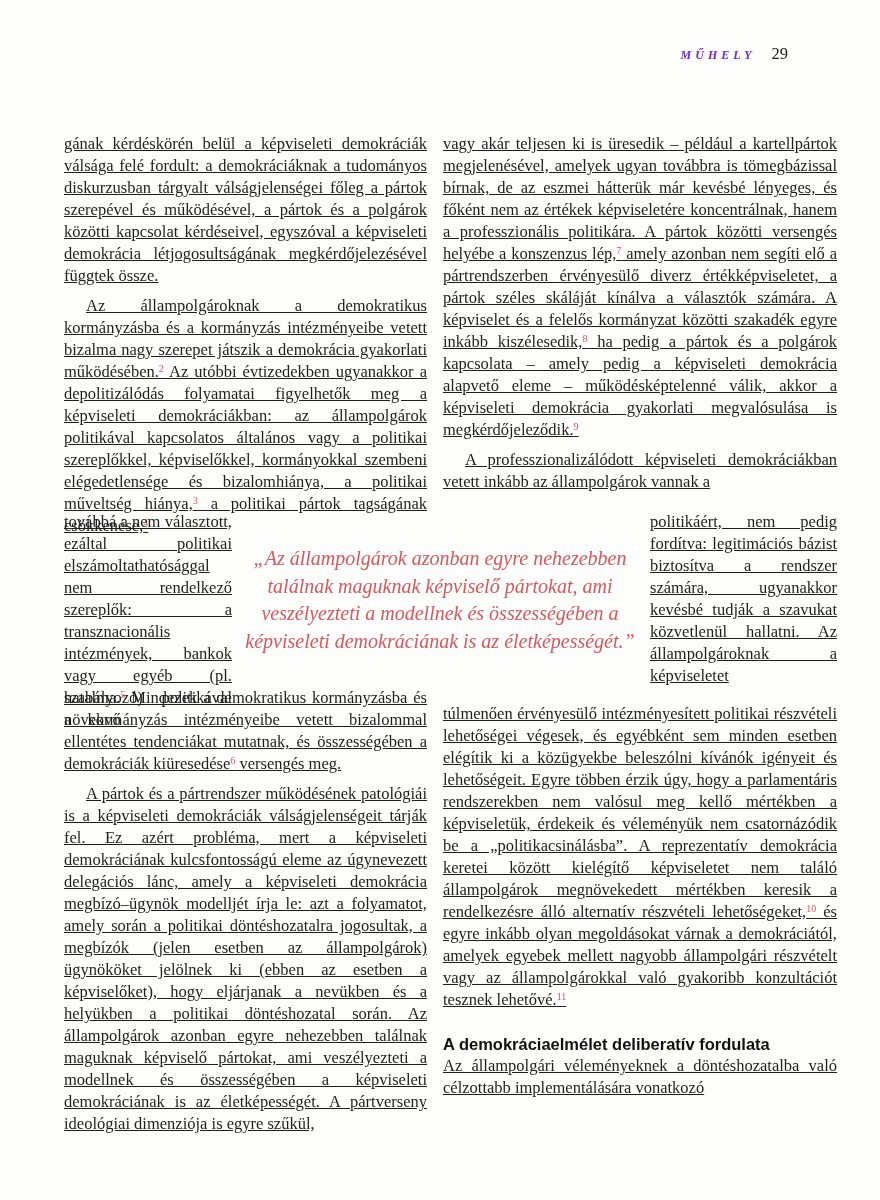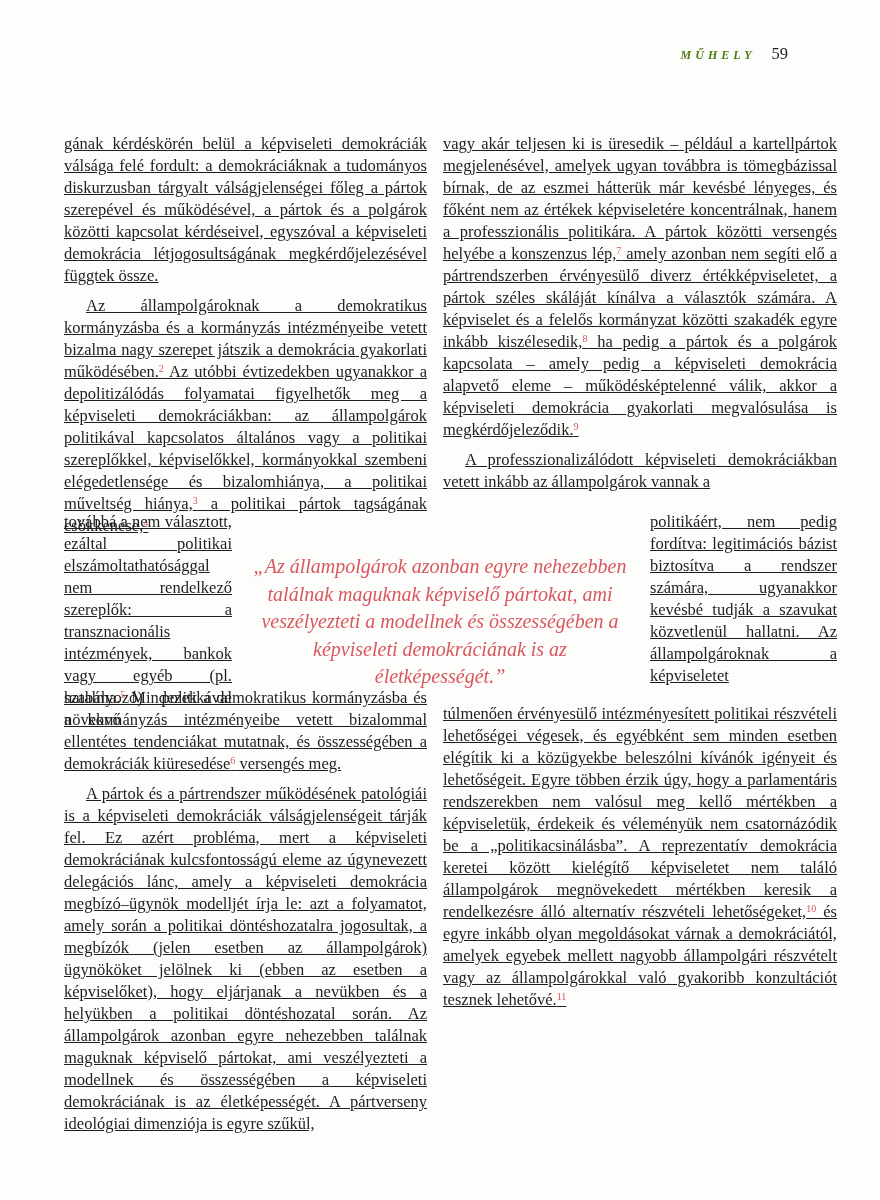--- a/index.html
+++ b/index.html
@@ -18,7 +18,7 @@
   }
   .running-head .section{
     font-style:italic;font-weight:600;
-    font-size:12px;letter-spacing:4px;color:#4d7c0f;margin-left:40px;
+    font-size:12px;letter-spacing:4px;color:#6d28d9;margin-left:40px;
   }
   .running-head .pagenum{font-size:16.5px;color:#222;}
   .seg{

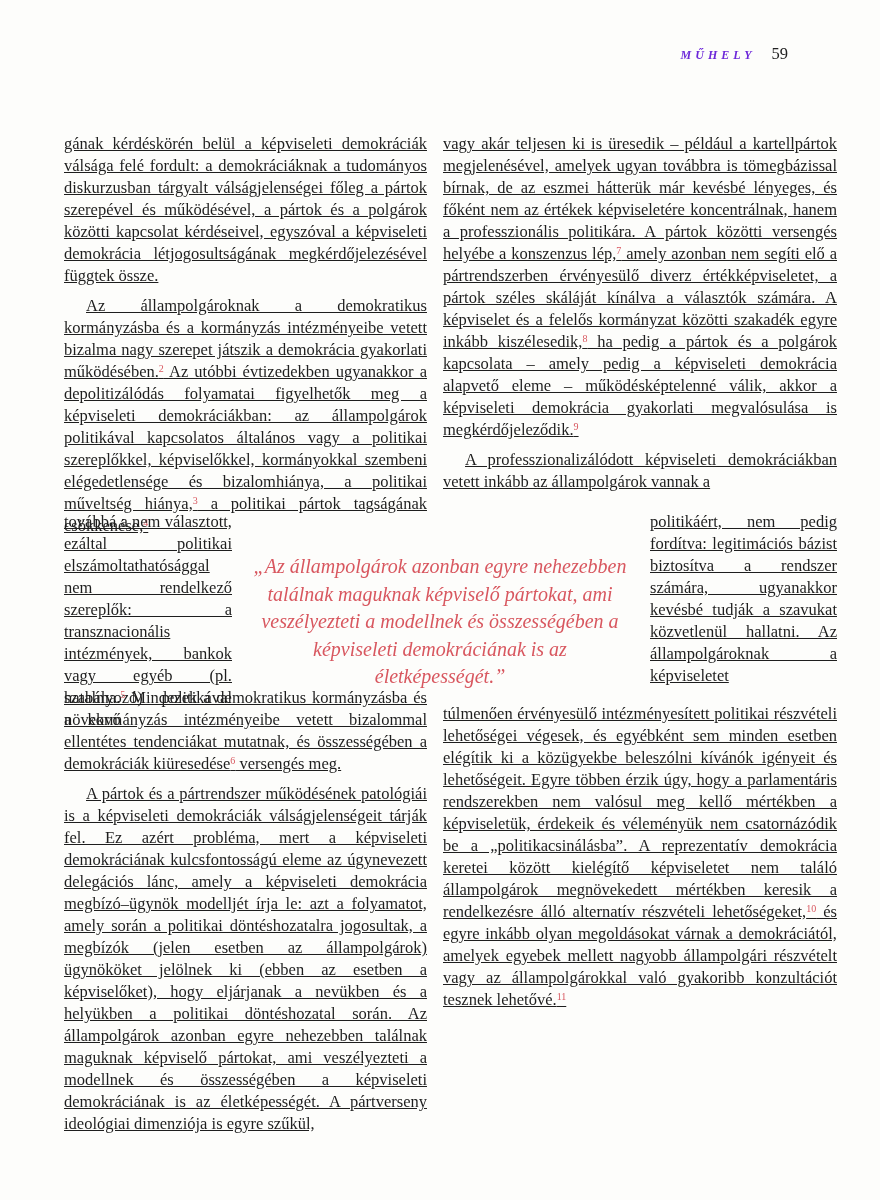--- a/index.html
+++ b/index.html
@@ -66,7 +66,7 @@
 
   <header class="running-head">
     <span class="section">MŰHELY</span>
-    <span class="pagenum">59</span>
+    <span class="pagenum">29</span>
   </header>
 
   <section class="seg" id="left-seg1">

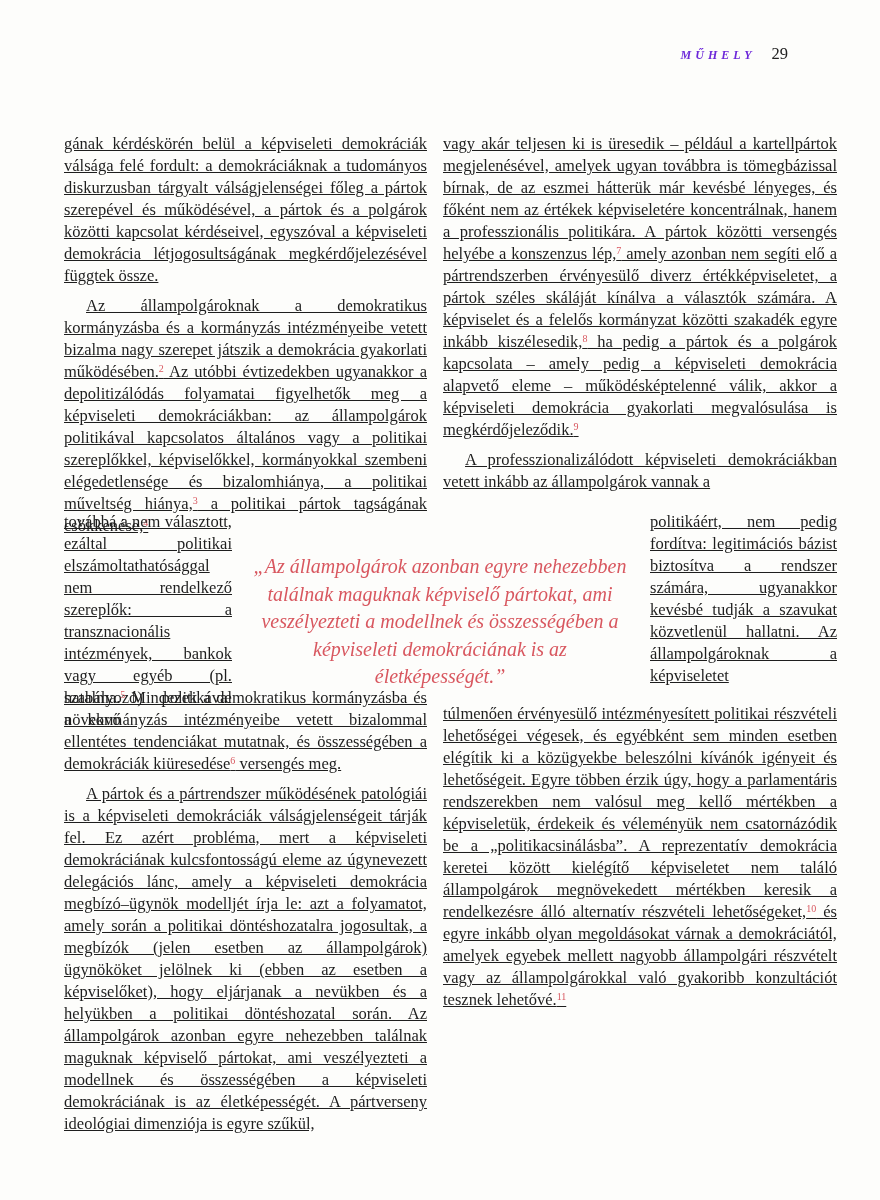--- a/index.html
+++ b/index.html
@@ -42,7 +42,7 @@
     font-size:20px;line-height:27.5px;
     color:#d8575f;
   }
-  .pullquote p{margin:12px;}
+  .pullquote p{margin:4px;}
   .fn{
     color:#d8575f;
     font-size:10px;

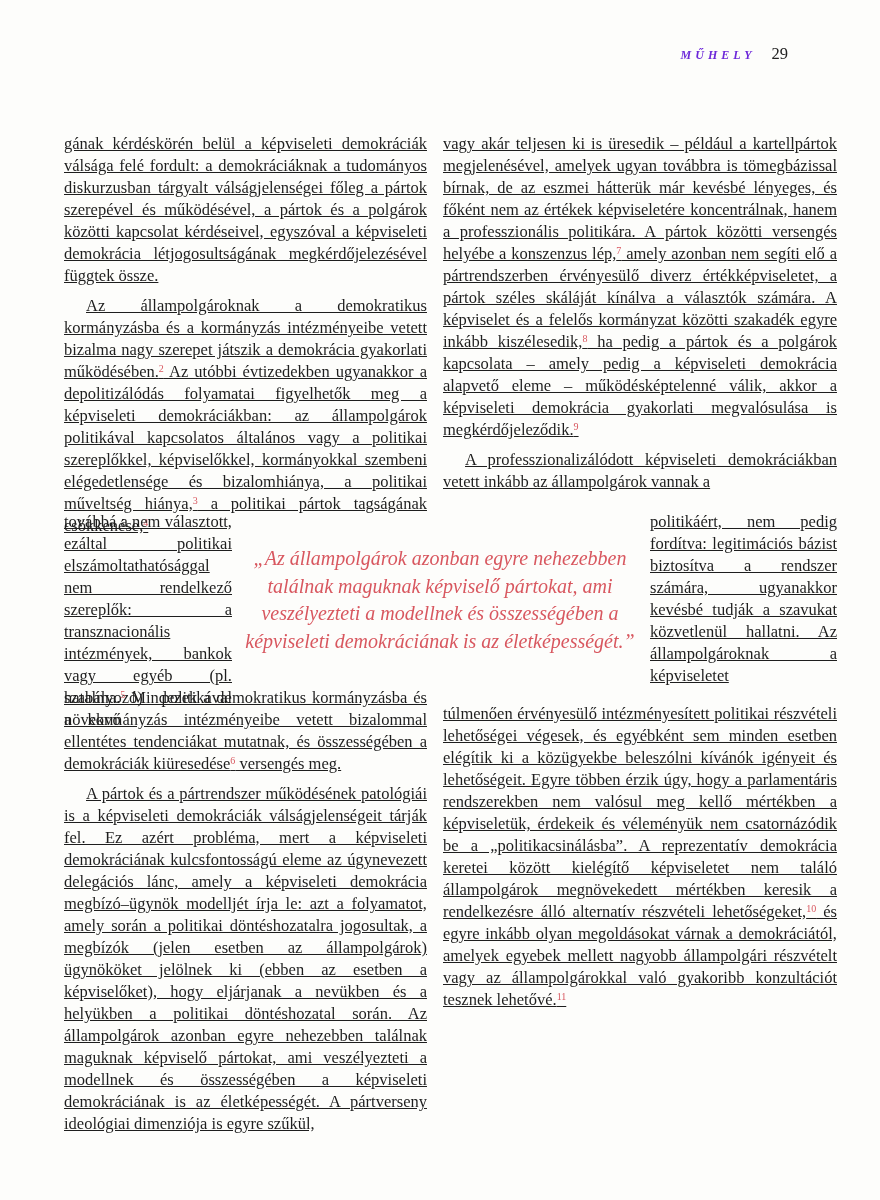--- a/index.html
+++ b/index.html
@@ -98,6 +98,7 @@
 
   <section class="seg" id="right-seg3">
     <p><span>túlmenően érvényesülő intézményesített politikai részvételi lehetőségei végesek, és egyébként sem minden esetben elégítik ki a közügyekbe beleszólni kívánók igényeit és lehetőségeit. Egyre többen érzik úgy, hogy a parlamentáris rendszerekben nem valósul meg kellő mértékben a képviseletük, érdekeik és véleményük nem csatornázódik be a „politikacsinálásba”. A reprezentatív demokrácia keretei között kielégítő képviseletet nem találó állampolgárok megnövekedett mértékben keresik a rendelkezésre álló alternatív részvételi lehetőségeket,</span><sup class="fn">10</sup><span> és egyre inkább olyan megoldásokat várnak a demokráciától, amelyek egyebek mellett nagyobb állampolgári részvételt vagy az állampolgárokkal való gyakoribb konzultációt tesznek lehetővé.</span><sup class="fn">11</sup></p>
+    <h2 class="subheading">A demokráciaelmélet deliberatív fordulata</h2>
   </section>
 
 </div>

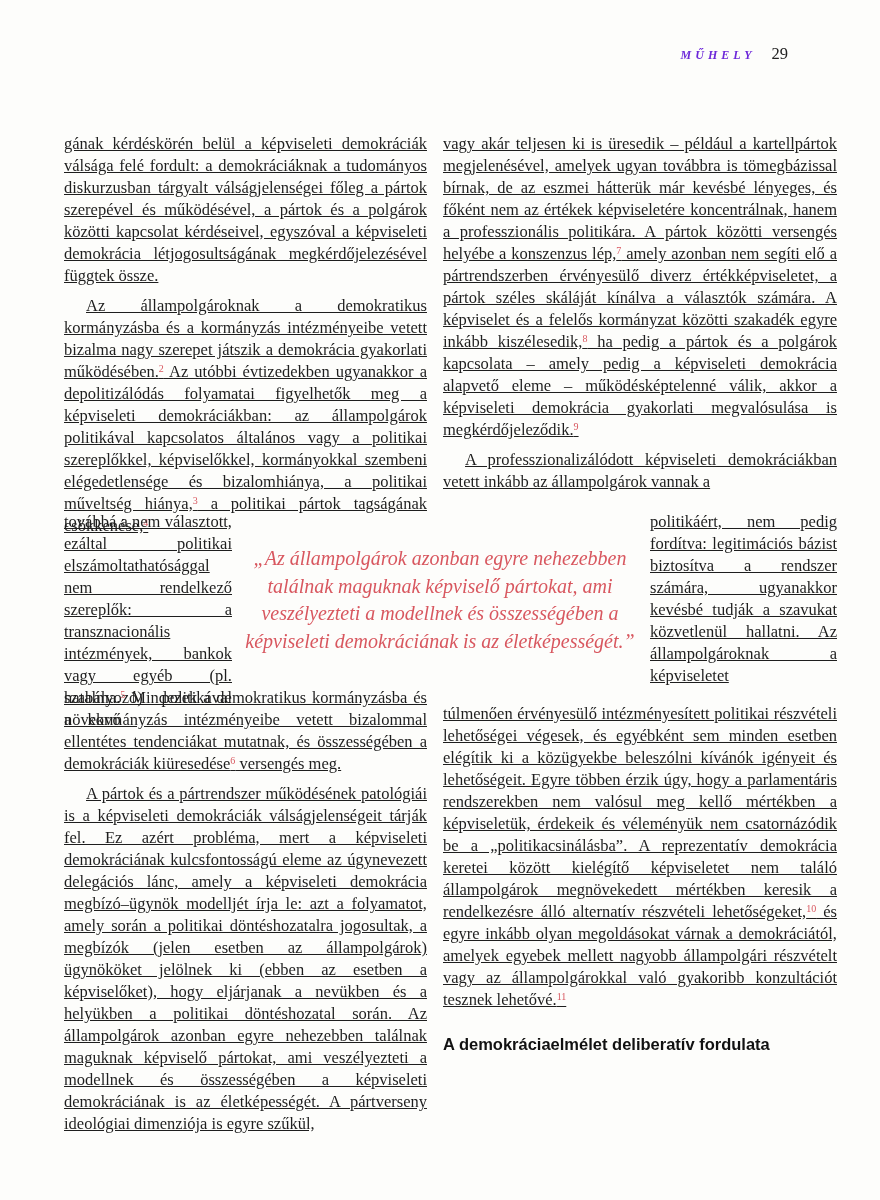--- a/index.html
+++ b/index.html
@@ -99,6 +99,7 @@
   <section class="seg" id="right-seg3">
     <p><span>túlmenően érvényesülő intézményesített politikai részvételi lehetőségei végesek, és egyébként sem minden esetben elégítik ki a közügyekbe beleszólni kívánók igényeit és lehetőségeit. Egyre többen érzik úgy, hogy a parlamentáris rendszerekben nem valósul meg kellő mértékben a képviseletük, érdekeik és véleményük nem csatornázódik be a „politikacsinálásba”. A reprezentatív demokrácia keretei között kielégítő képviseletet nem találó állampolgárok megnövekedett mértékben keresik a rendelkezésre álló alternatív részvételi lehetőségeket,</span><sup class="fn">10</sup><span> és egyre inkább olyan megoldásokat várnak a demokráciától, amelyek egyebek mellett nagyobb állampolgári részvételt vagy az állampolgárokkal való gyakoribb konzultációt tesznek lehetővé.</span><sup class="fn">11</sup></p>
     <h2 class="subheading">A demokráciaelmélet deliberatív fordulata</h2>
+    <p>Az állampolgári véleményeknek a döntéshozatalba való célzottabb implementálására vonatkozó</p>
   </section>
 
 </div>

